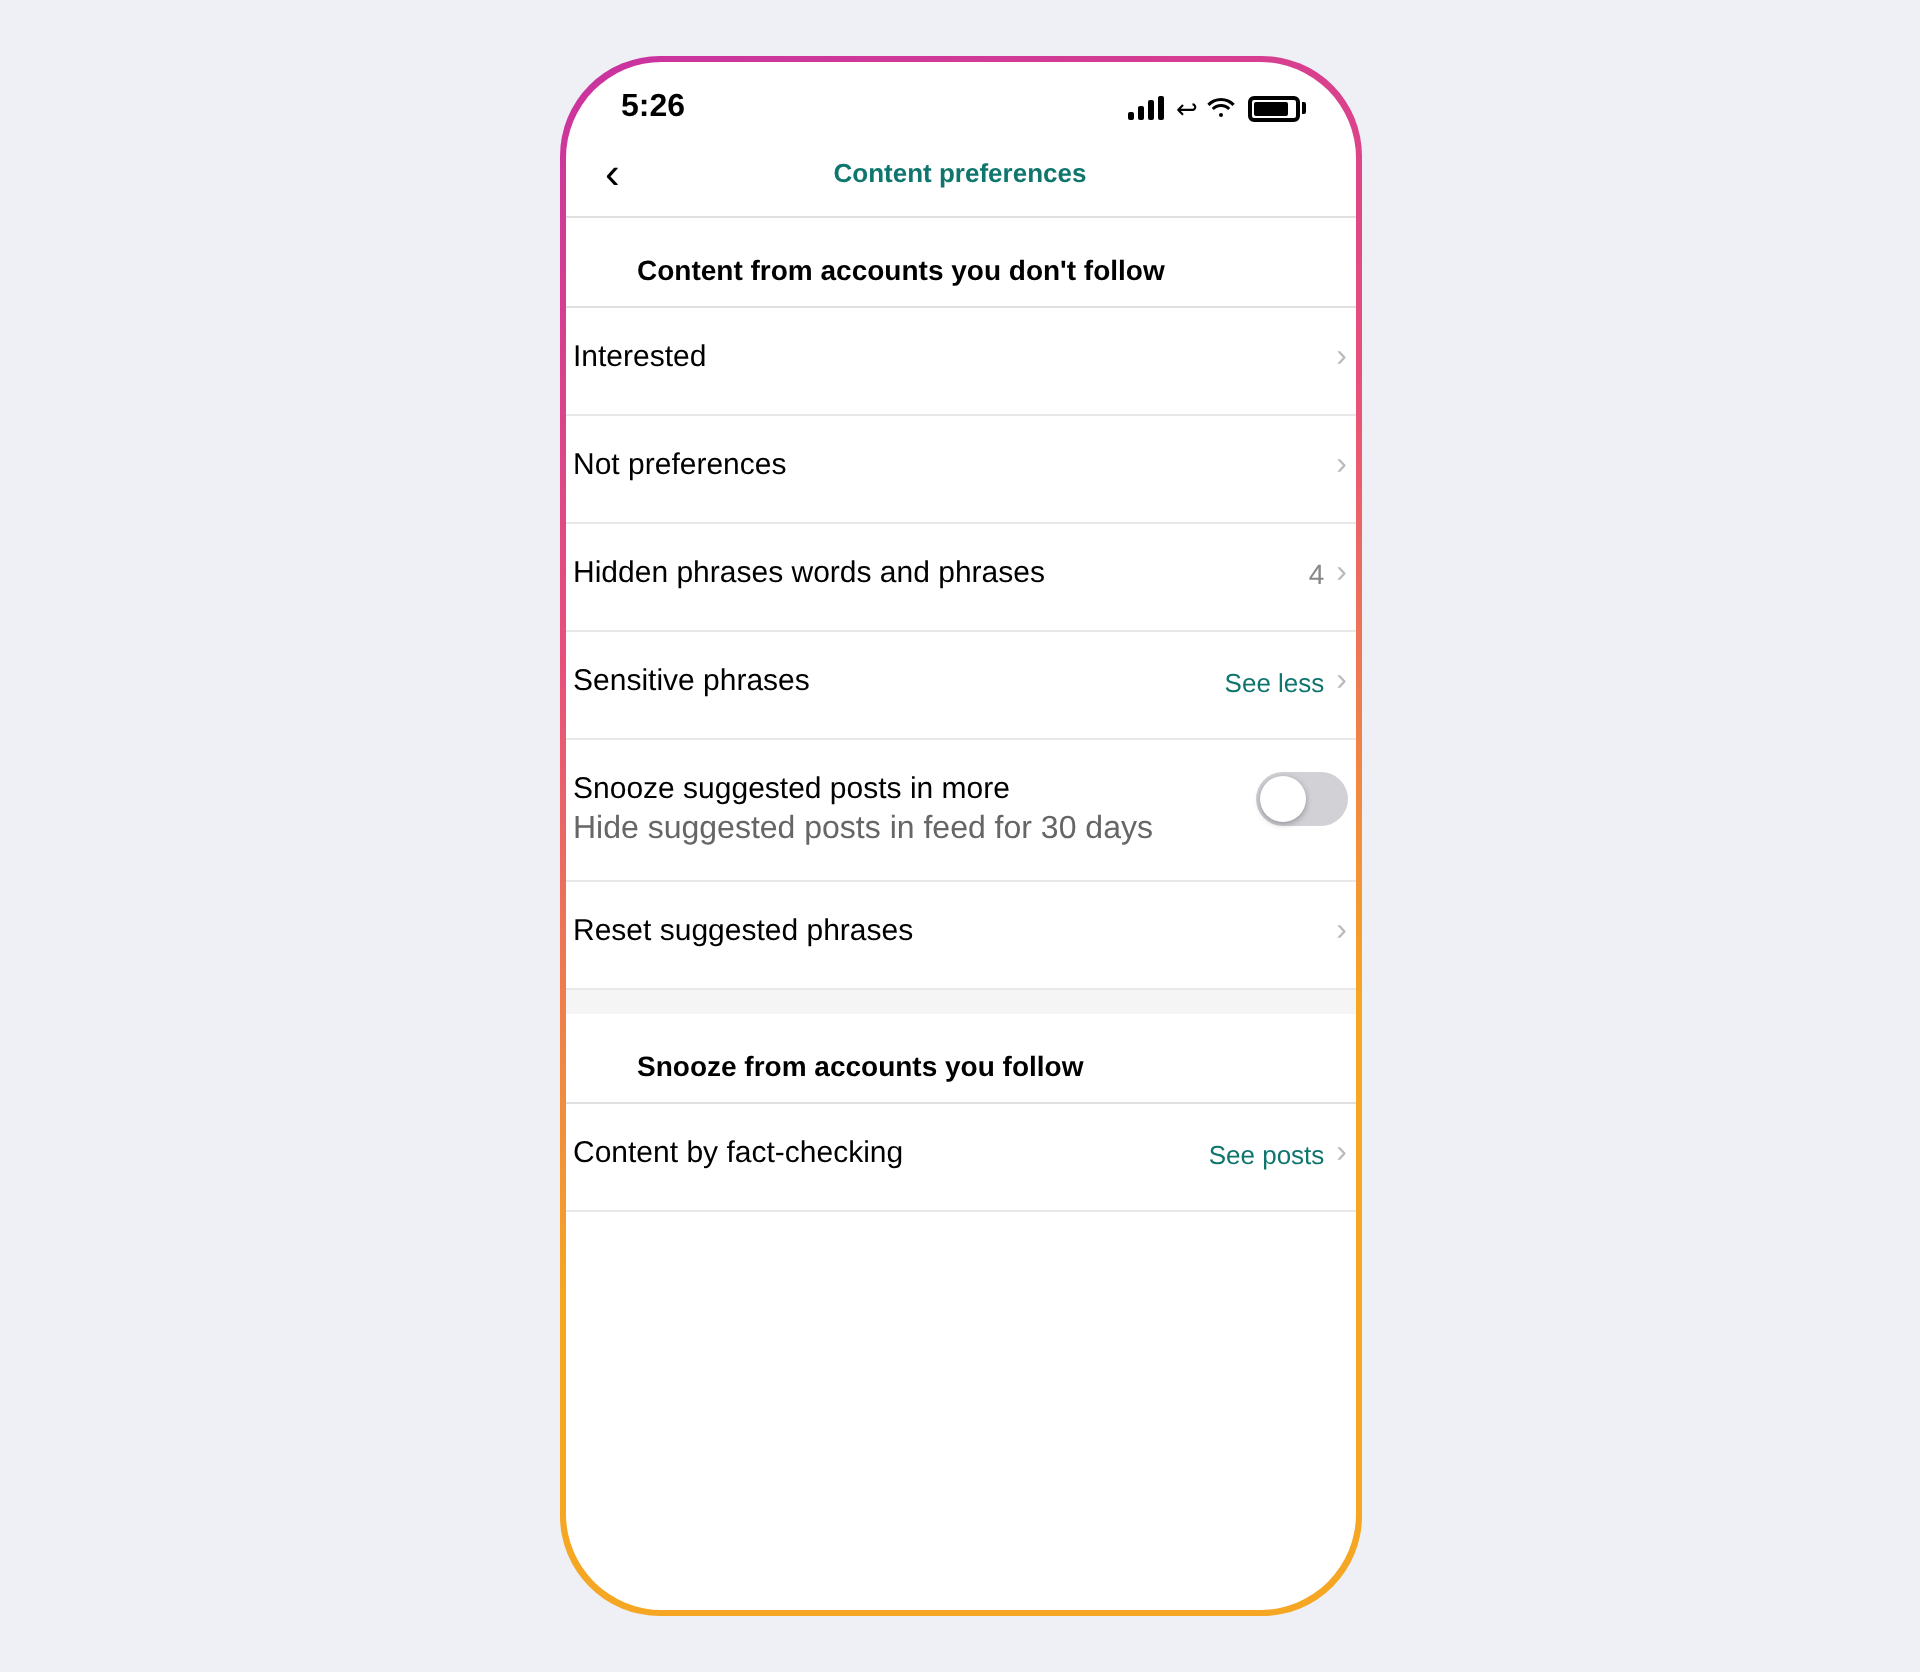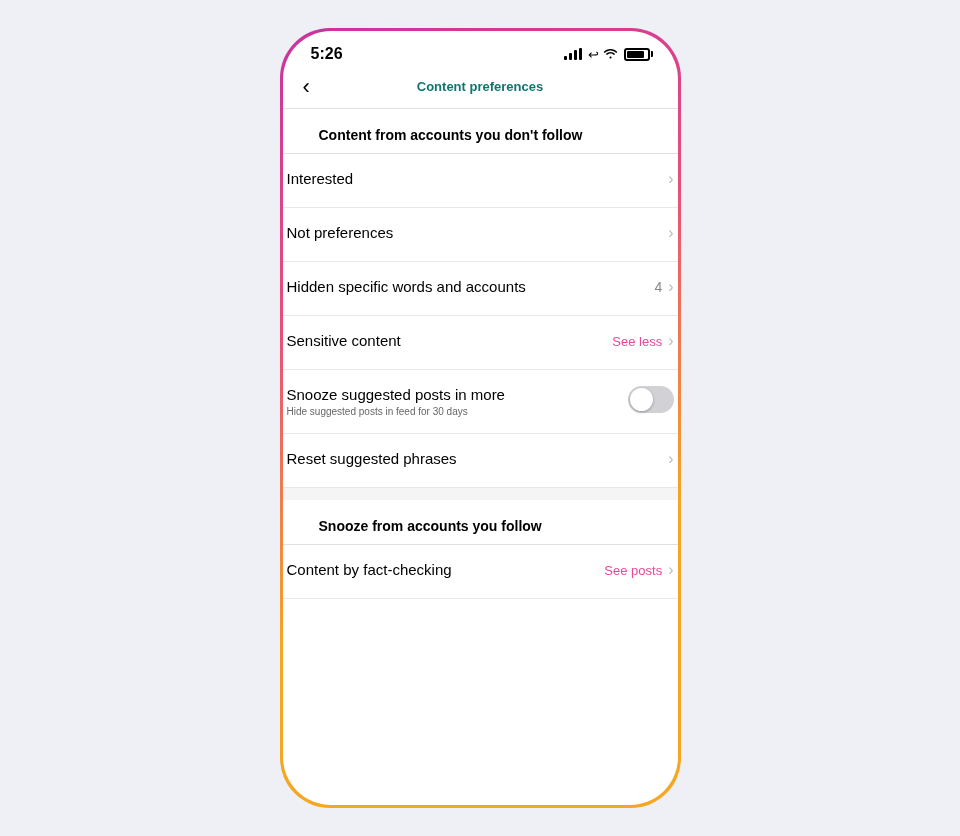--- a/index.html
+++ b/index.html
@@ -284,7 +284,7 @@
 
         <div class="menu-item">
           <div class="menu-item-left">
-            <div class="menu-item-title">Hidden specific words and accounts</div>
+            <div class="menu-item-title">Hidden phrases words and phrases</div>
           </div>
           <div class="menu-item-right">
             <span class="badge-count">4</span>

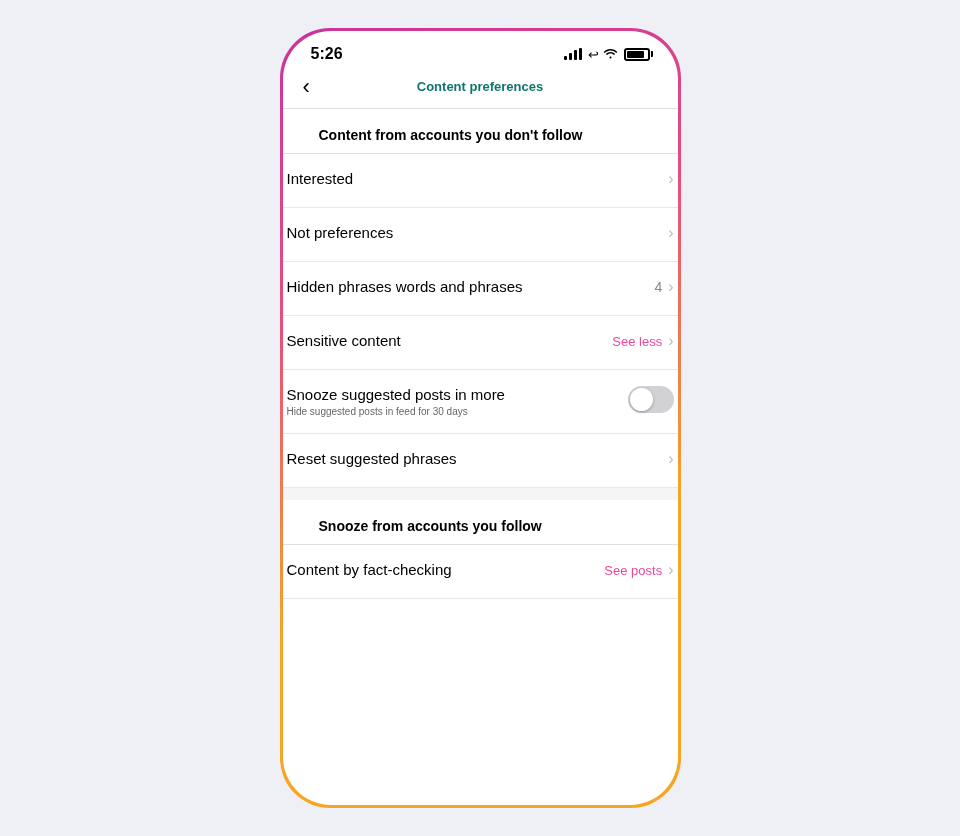--- a/index.html
+++ b/index.html
@@ -294,7 +294,7 @@
 
         <div class="menu-item">
           <div class="menu-item-left">
-            <div class="menu-item-title">Sensitive content</div>
+            <div class="menu-item-title">Sensitive phrases</div>
           </div>
           <div class="menu-item-right">
             <span class="see-label">See less</span>

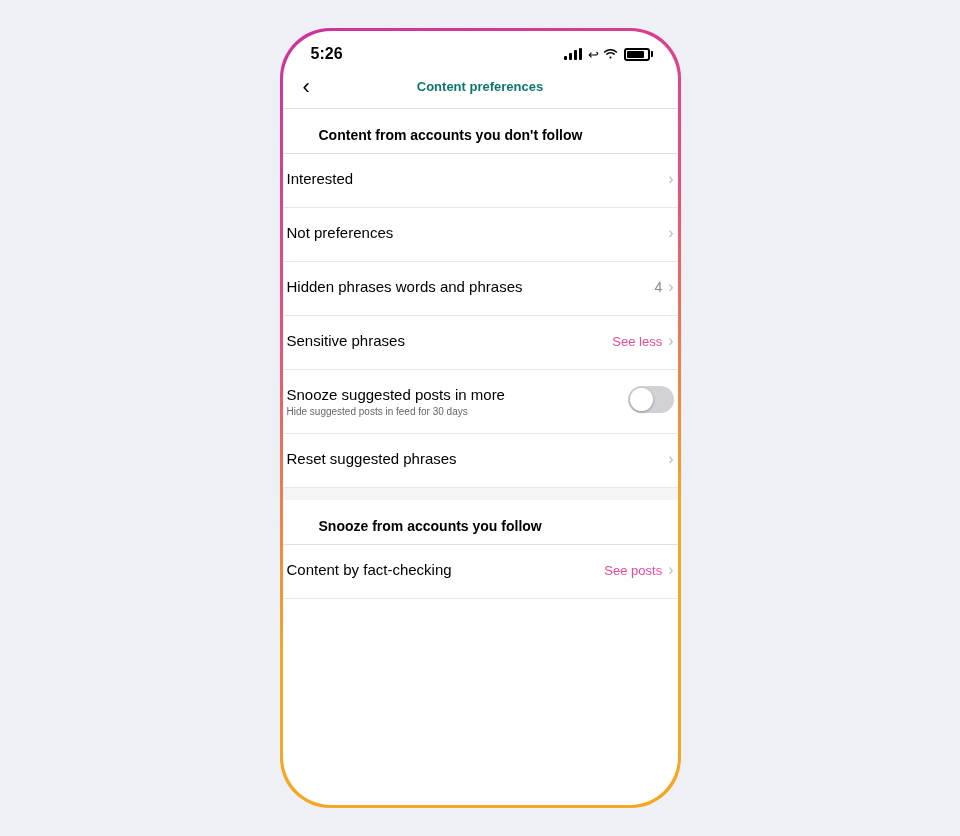--- a/index.html
+++ b/index.html
@@ -189,7 +189,7 @@
 
     .see-label {
       font-size: 13px;
-      color: #ec4899;
+      color: #0f766e;
     }
 
     .chevron {

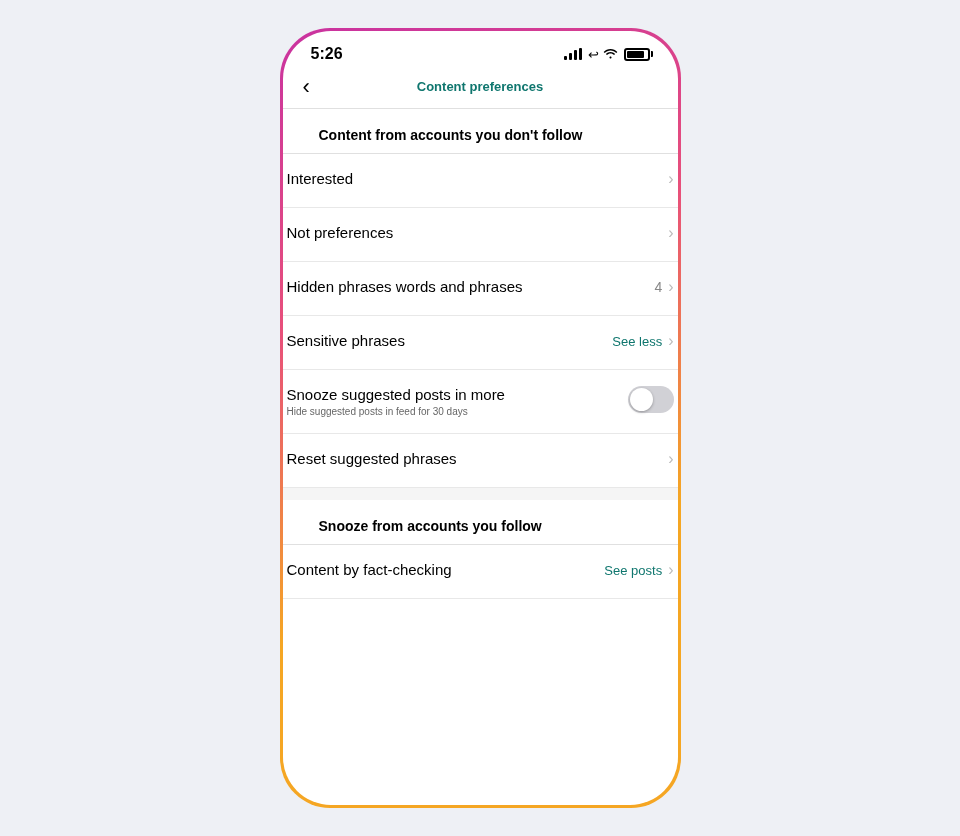--- a/index.html
+++ b/index.html
@@ -170,7 +170,7 @@
     }
 
     .menu-item-subtitle {
-      font-size: 10px;
+      font-size: 16px;
       color: #666;
       margin-top: 3px;
     }

